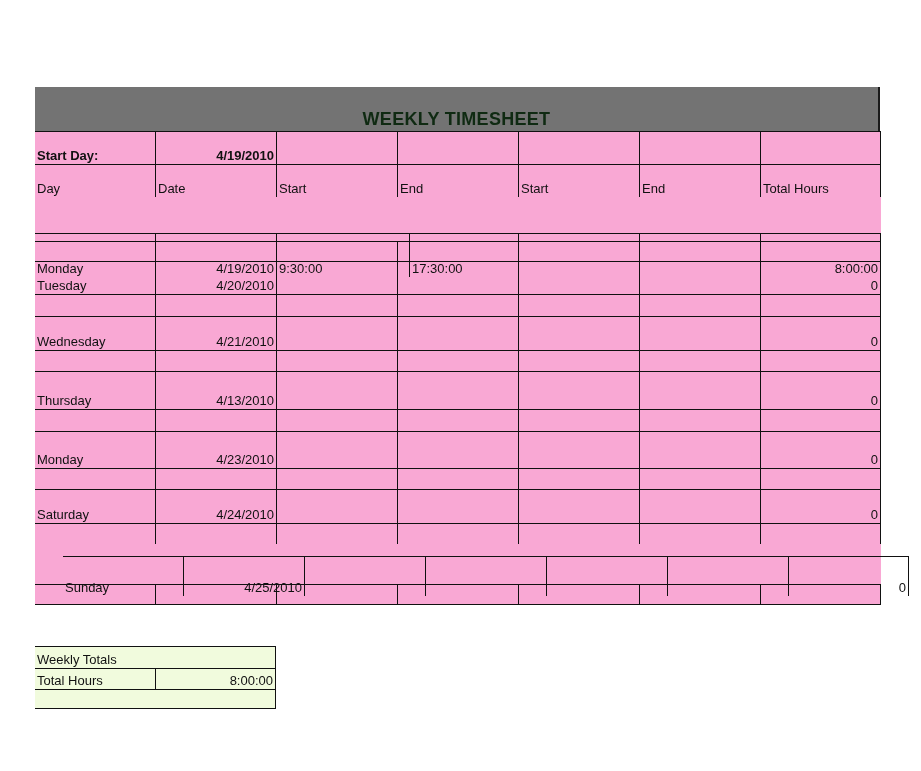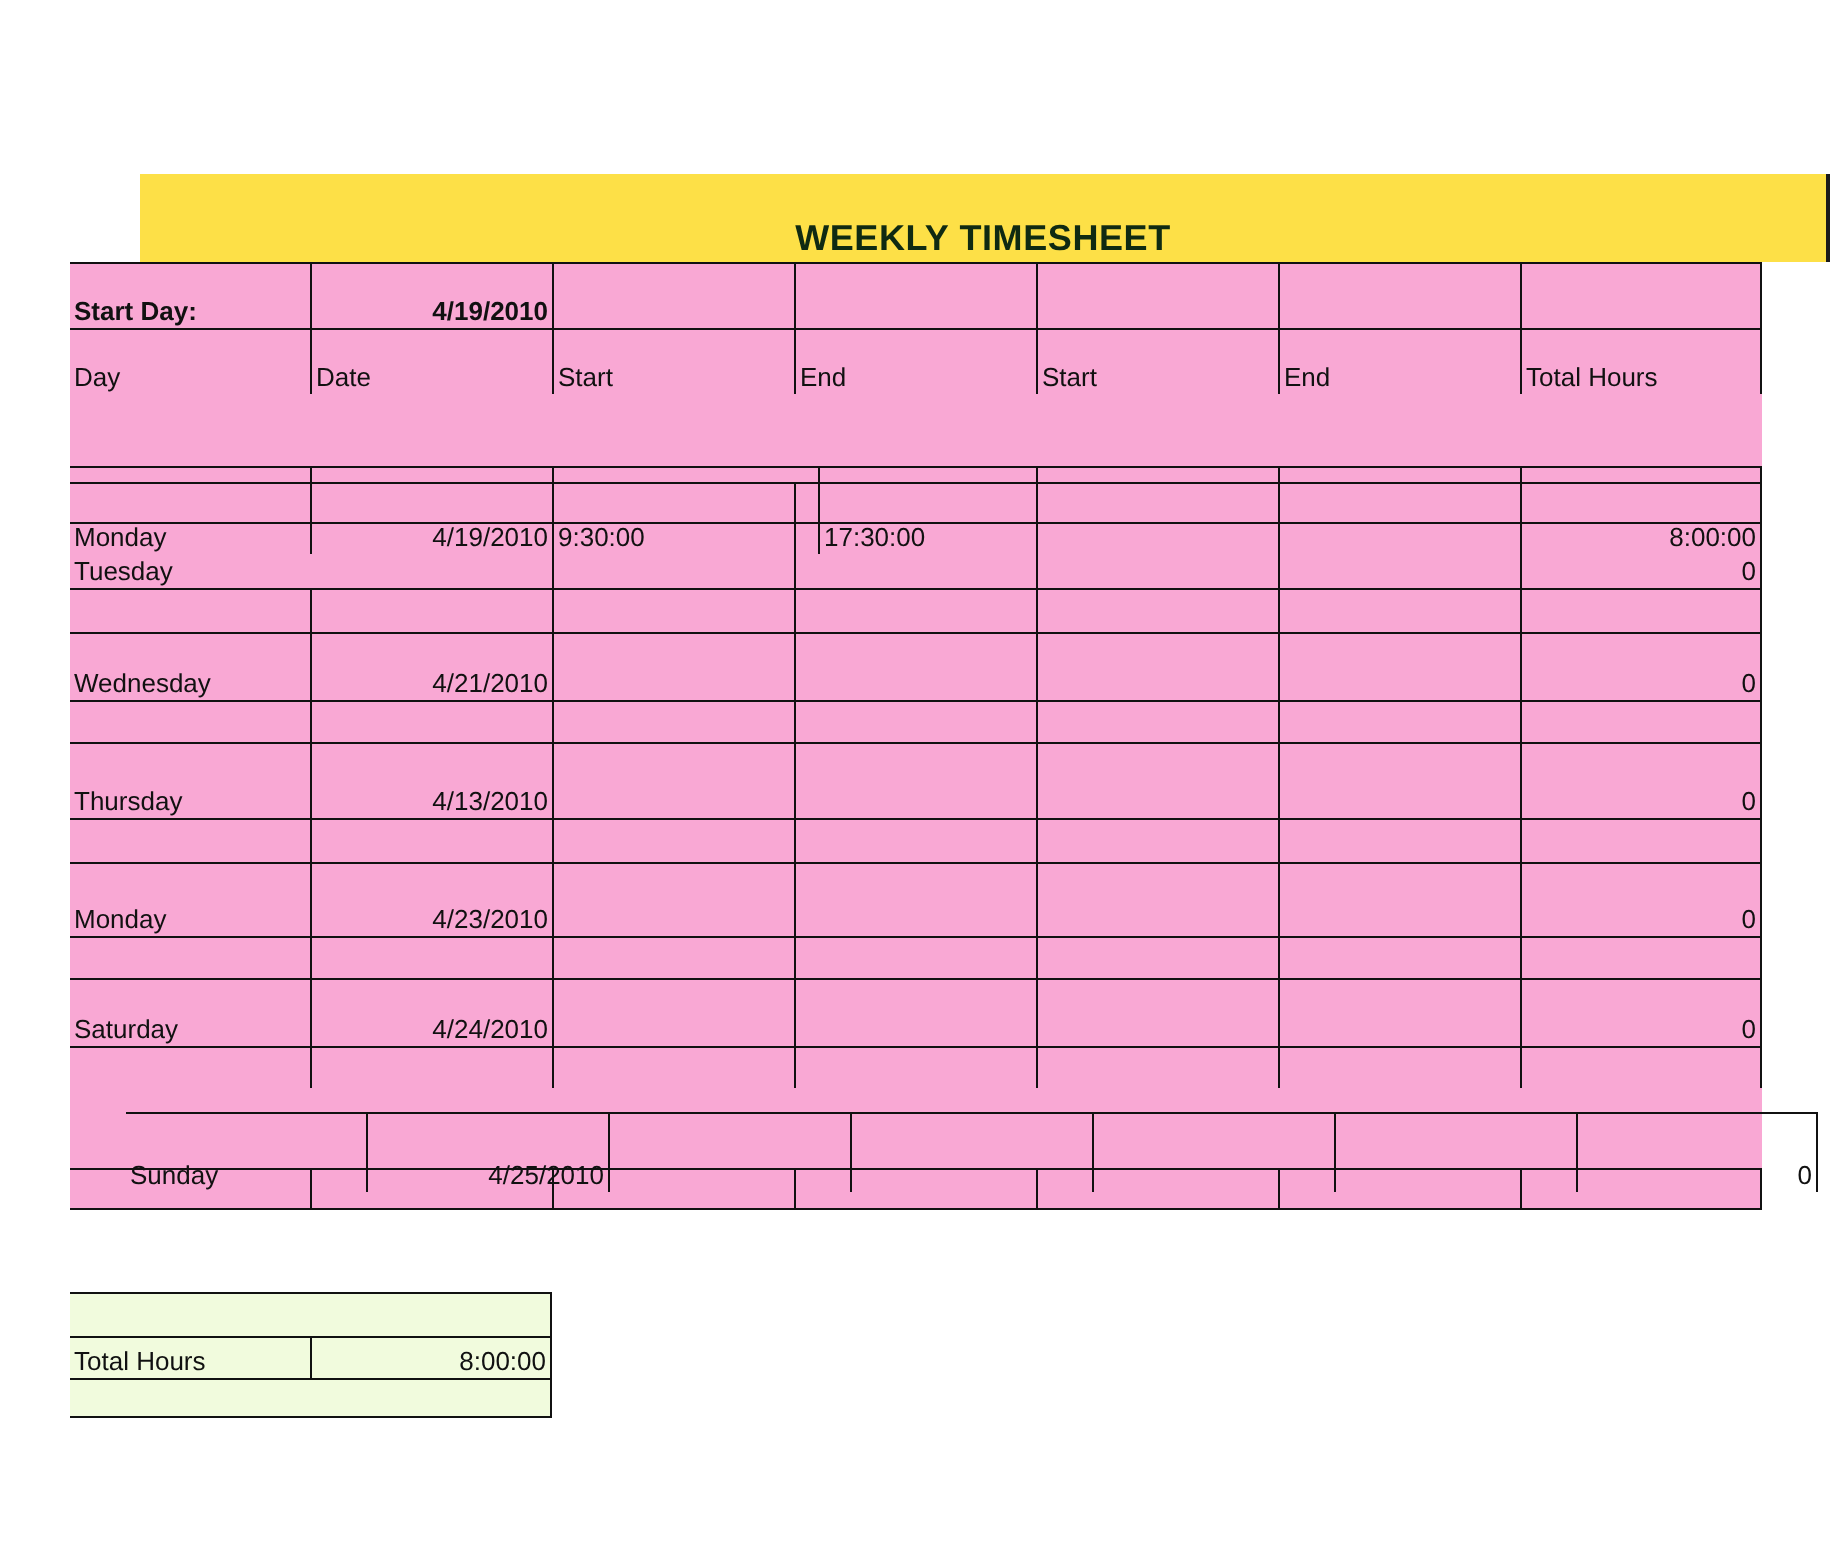--- a/index.html
+++ b/index.html
@@ -7,7 +7,7 @@
          font-family:"Liberation Sans", sans-serif; color:#111; }
   .sheet { position:absolute; left:0; top:0; width:921px; height:771px; }
   .title-bar { position:absolute; left:35px; top:87px; width:845px; height:44px;
-               background:#fde047; border-right:2px solid #1a1a1a; box-sizing:border-box;margin-left:35px; }
+               background:#737373; border-right:2px solid #1a1a1a; box-sizing:border-box; }
   .title-text { position:absolute; left:0; right:0; top:22px; text-align:center;
                 font-weight:bold; font-size:18px; color:#0f2a12; letter-spacing:0.3px; }
   .grid { position:absolute; left:35px; top:131px; width:846px; background:#f9a8d4; }

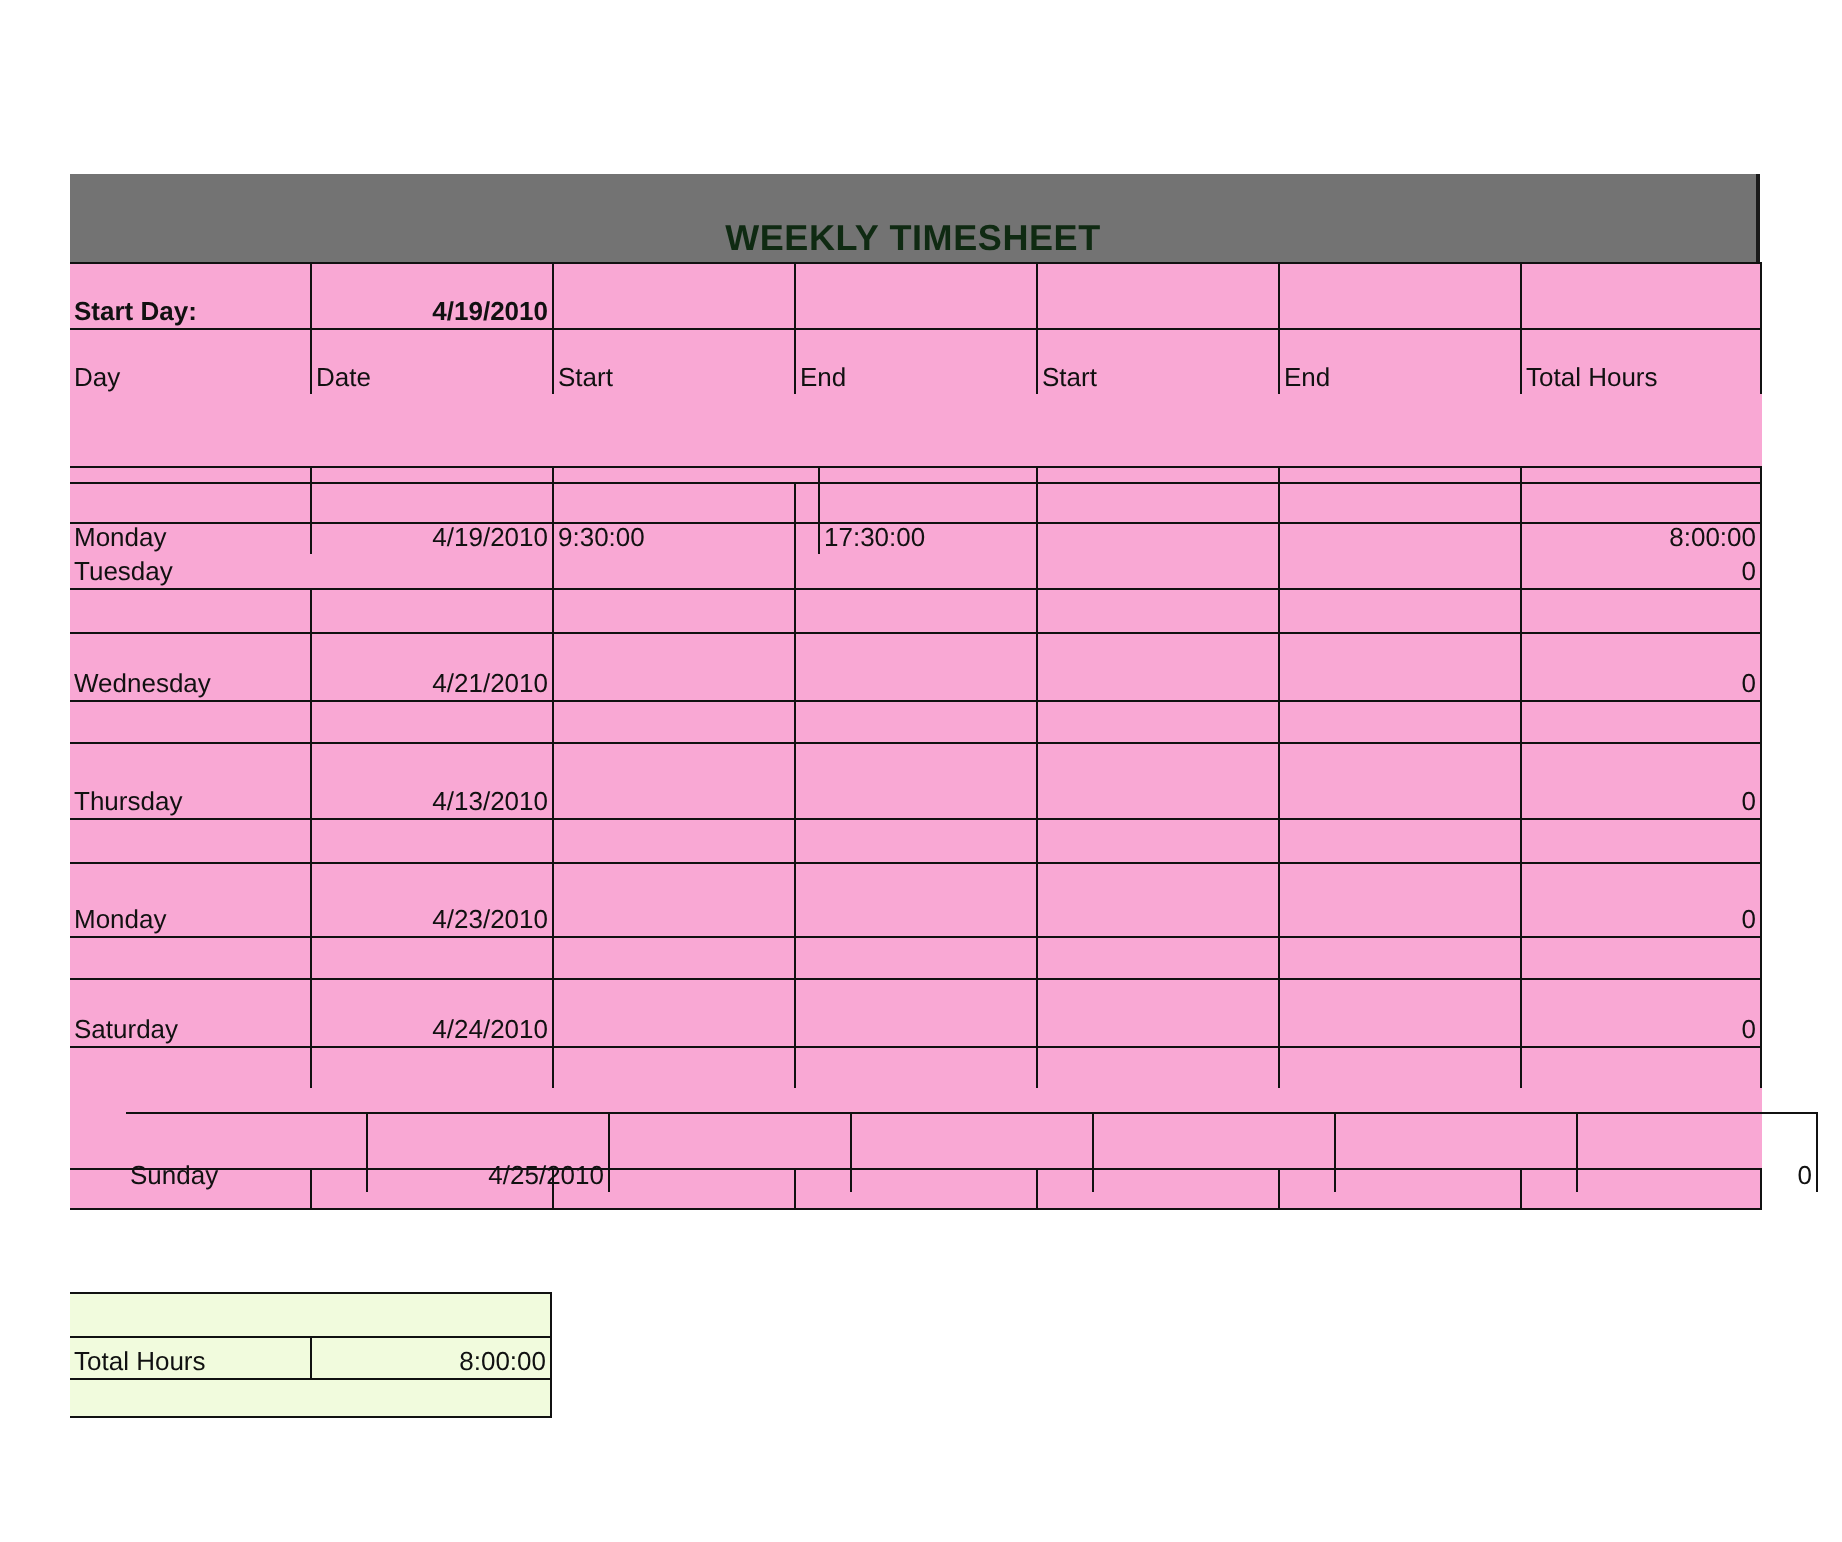--- a/index.html
+++ b/index.html
@@ -114,6 +114,9 @@
           <div class="cell" style="left:0px; width:120px;">
             <span class="txt">Tuesday</span>
           </div>
+          <div class="cell right vl" style="left:120px; width:121px;">
+            <span class="txt">4/20/2010</span>
+          </div>
           <div class="cell vl" style="left:241px; width:121px;">
             <span class="txt"></span>
           </div>

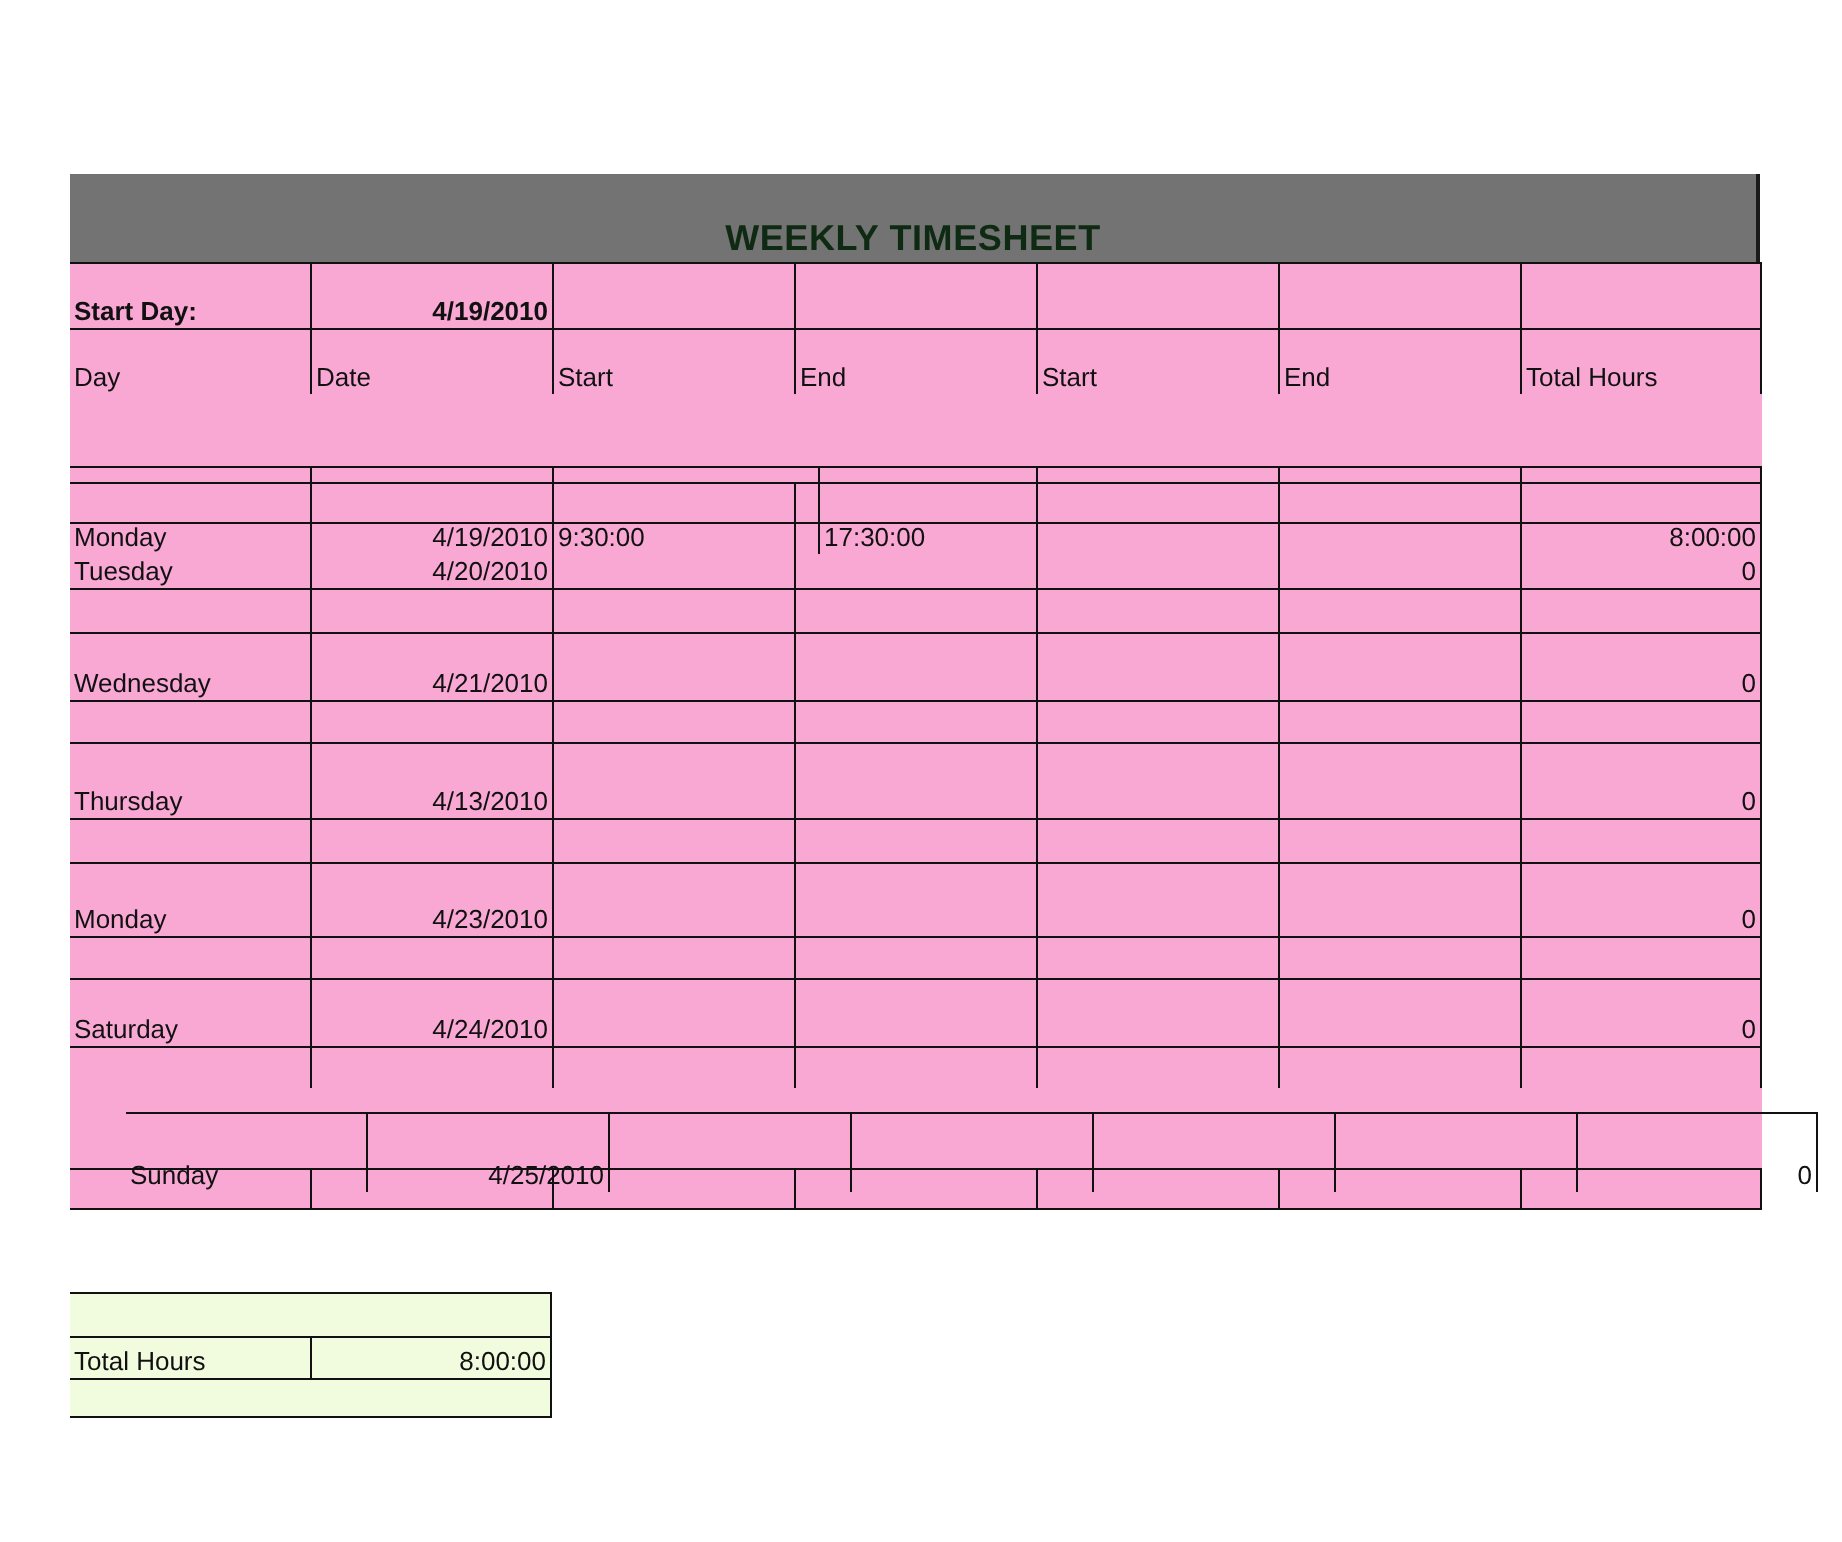--- a/index.html
+++ b/index.html
@@ -306,6 +306,9 @@
   </div>
 
   <div class="totals">
+    <div class="trow" style="top:0; height:21px;">
+      <span class="txt">Weekly Totals</span>
+    </div>
     <div class="trow" style="top:21px; height:22px; border-top:1px solid #111; border-bottom:1px solid #111;">
       <span class="txt">Total Hours</span>
       <div style="position:absolute; left:120px; top:0; bottom:0; border-left:1px solid #111;"></div>

